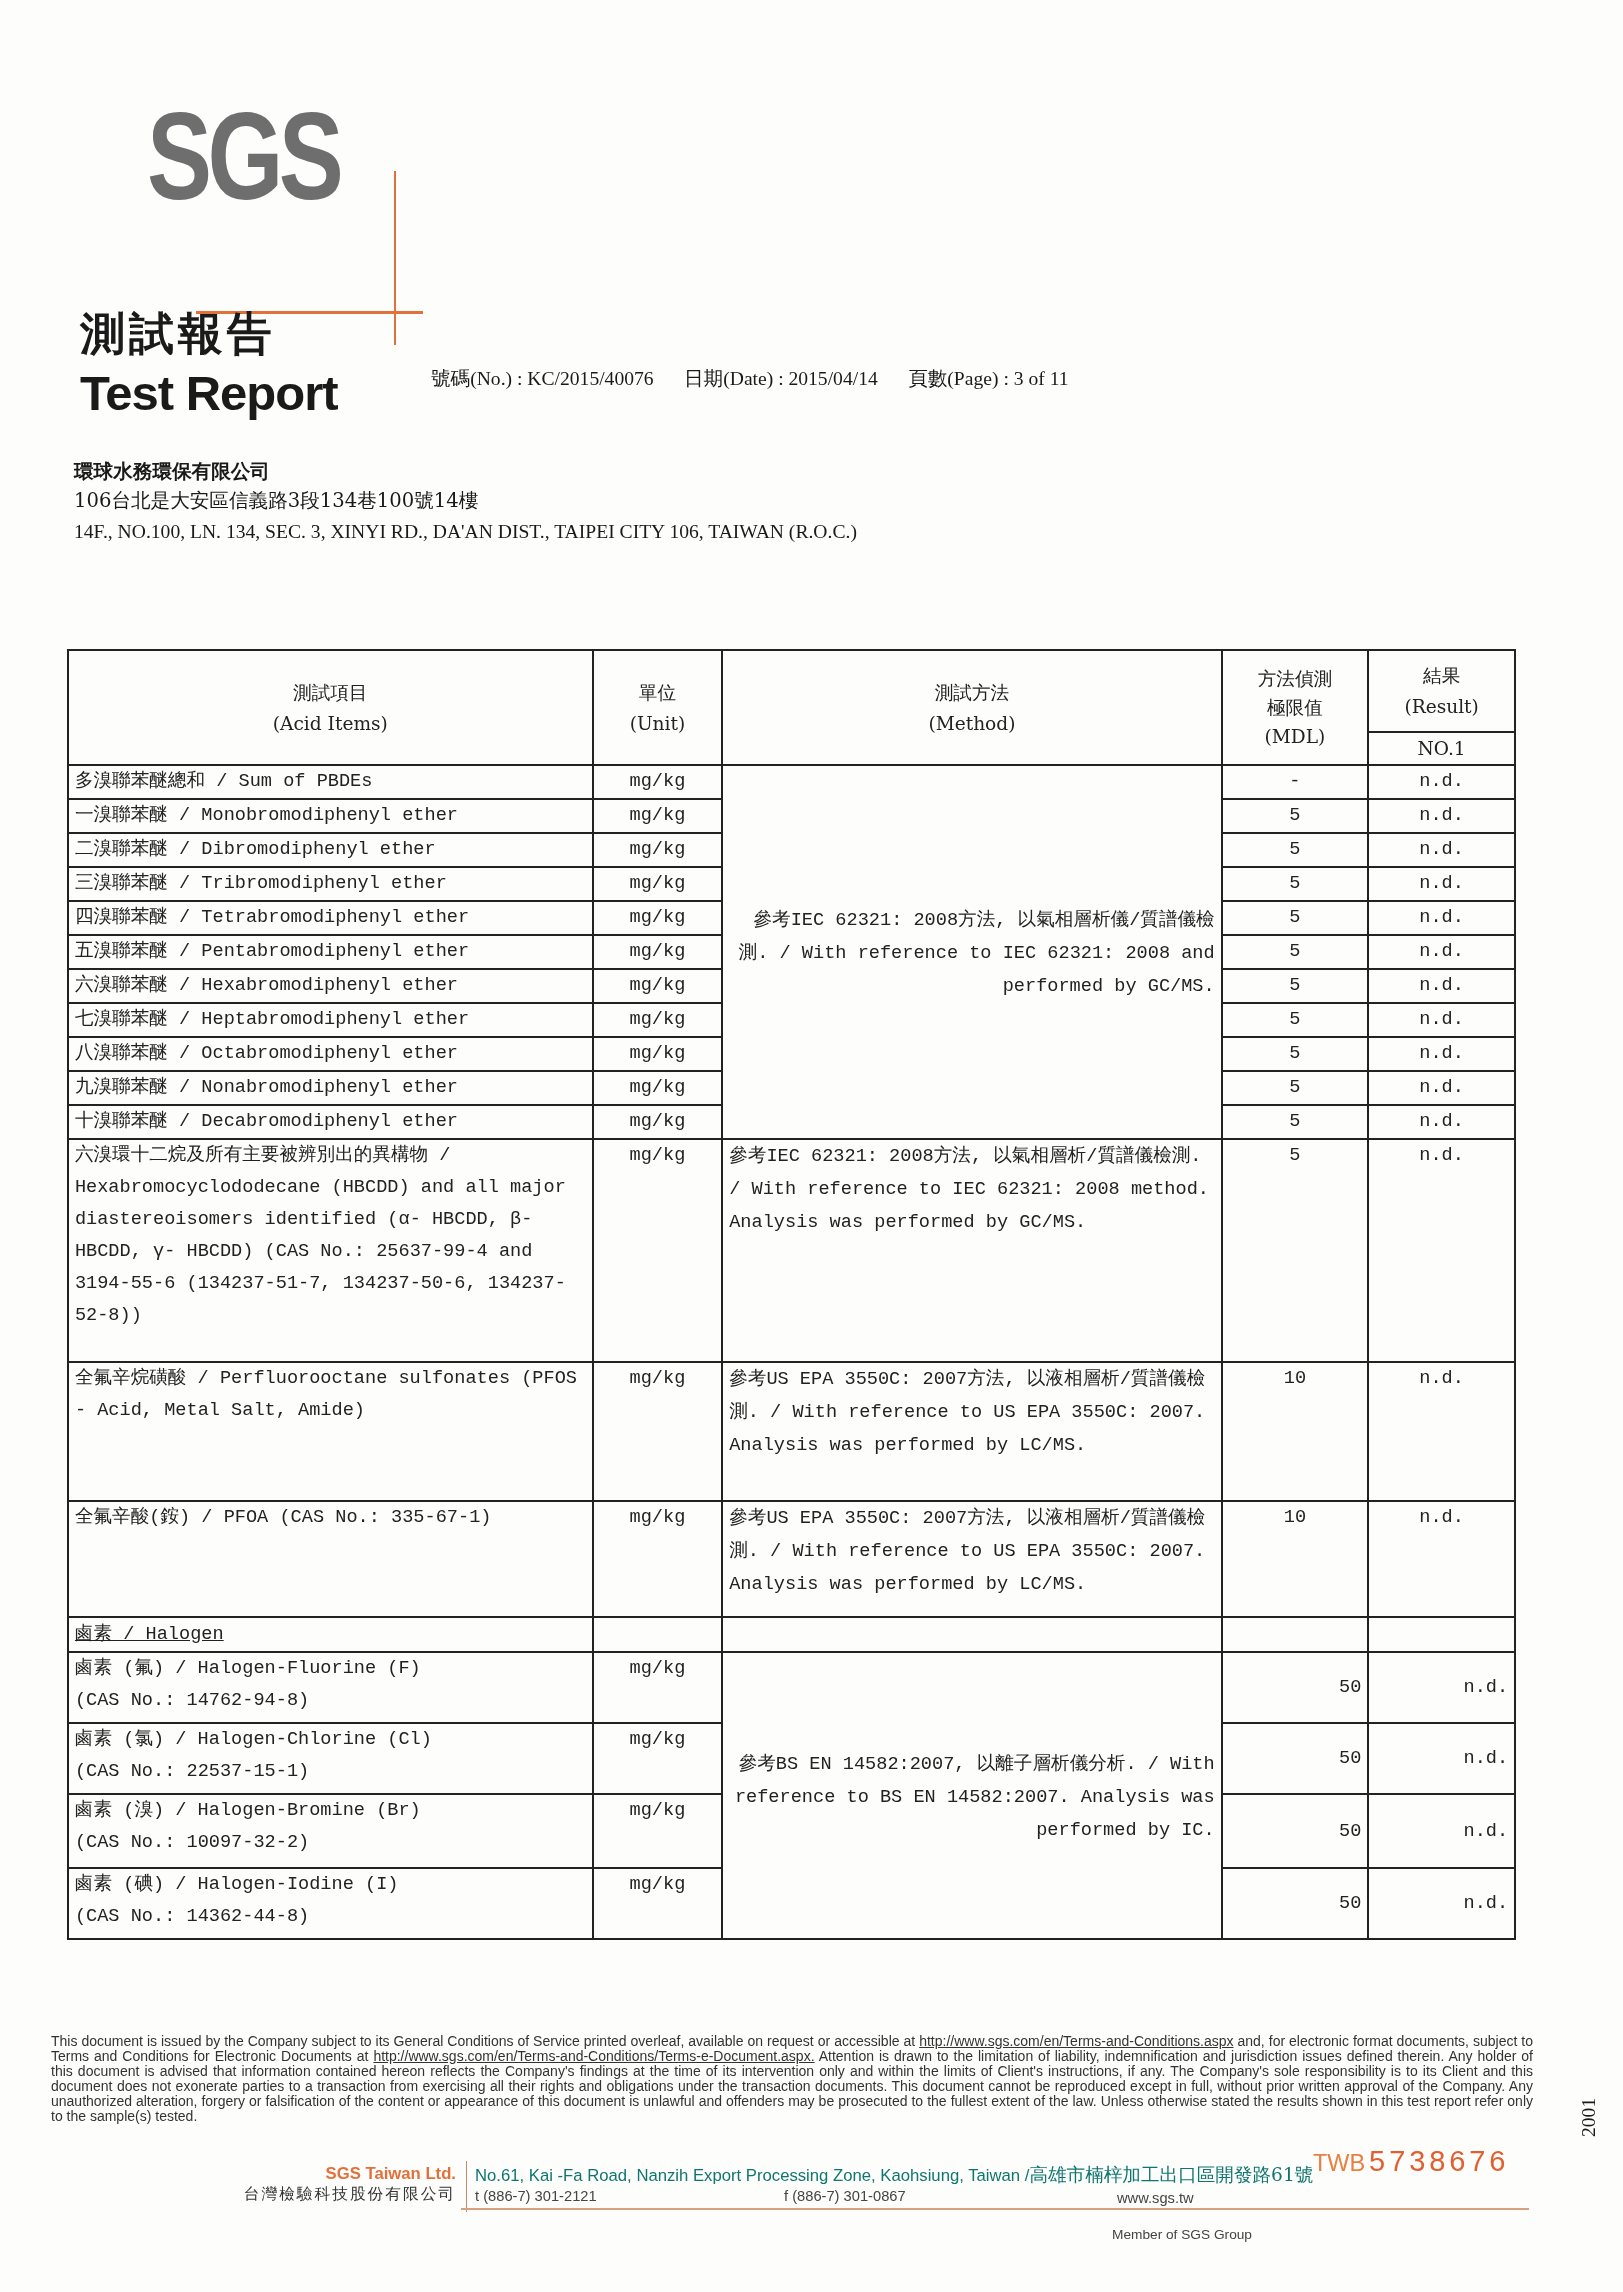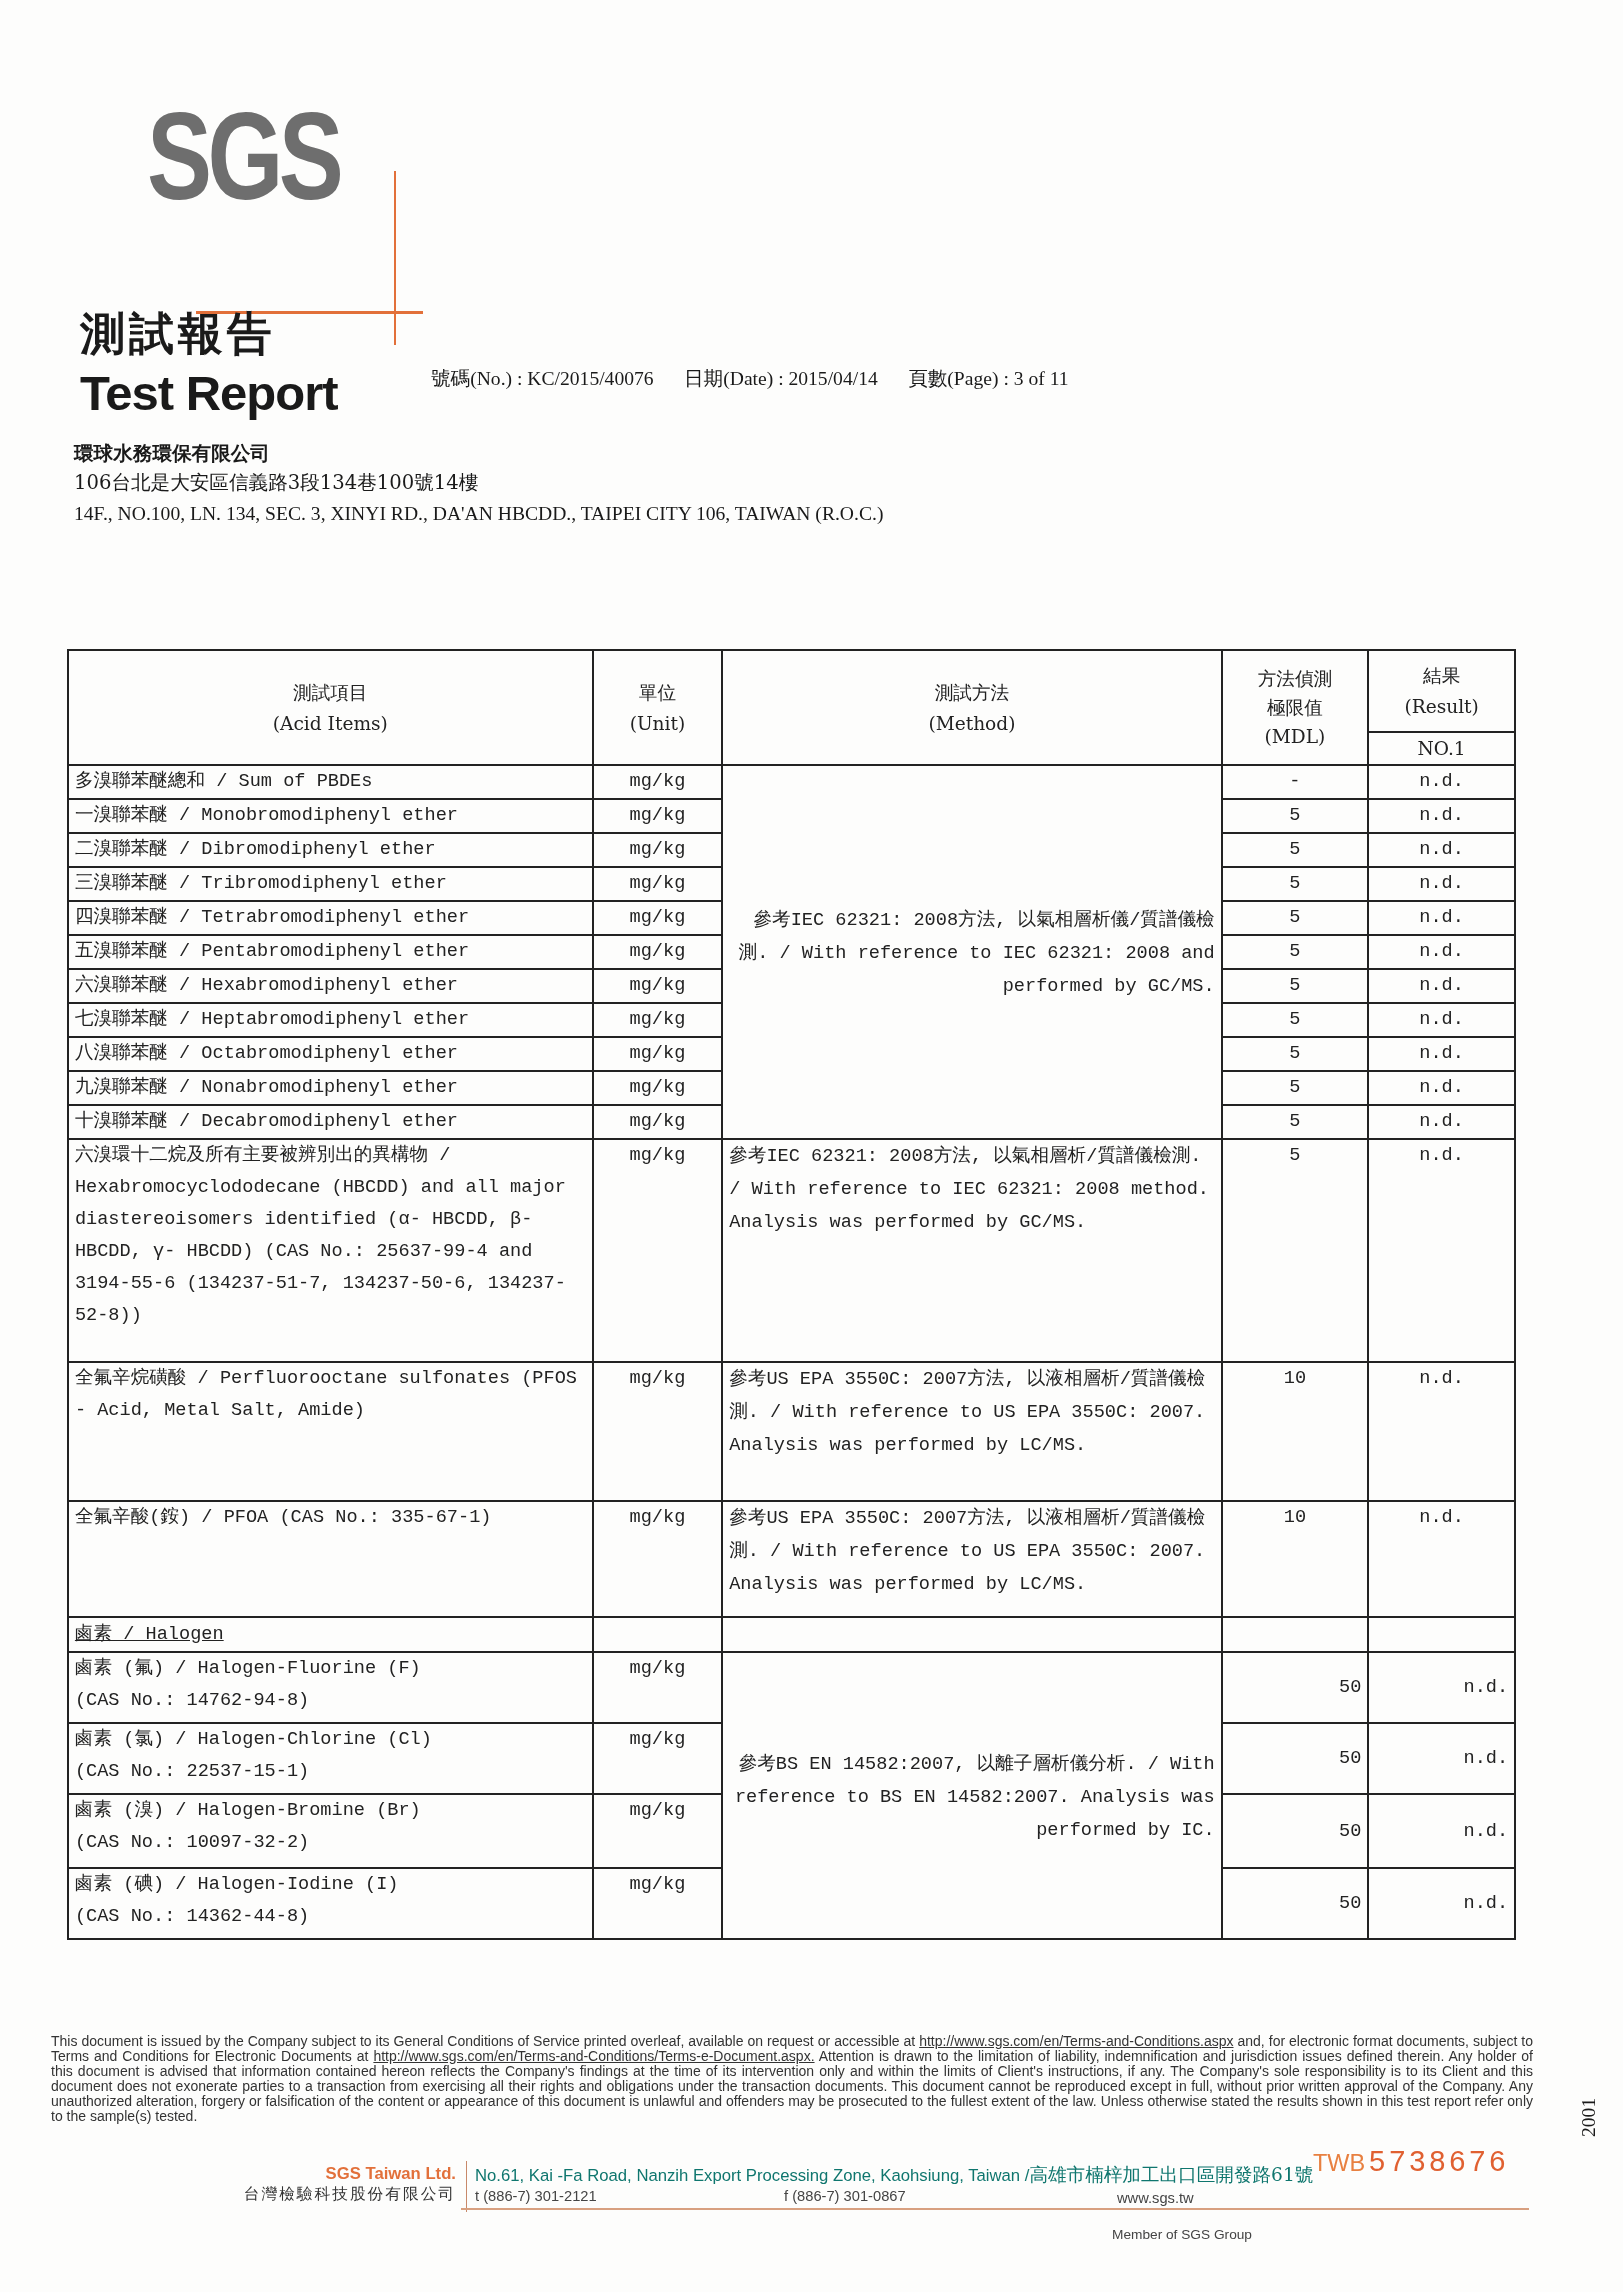--- a/index.html
+++ b/index.html
@@ -24,7 +24,7 @@
   .meta-line { left: 431px; top: 365px; font-size: 19.6px; font-family: "Liberation Serif", serif; white-space: nowrap; }
   .meta-line span { margin-right: 25.5px; }
 
-  .client { left: 74px; top: 439px; font-size: 19.6px; font-family: "Liberation Serif", serif; line-height: 29px; }
+  .client { left: 74px; top: 457px; font-size: 19.6px; font-family: "Liberation Serif", serif; line-height: 29px; }
   .client div { white-space: nowrap; }
   .client .addr-en { margin-top: 2px; }
 

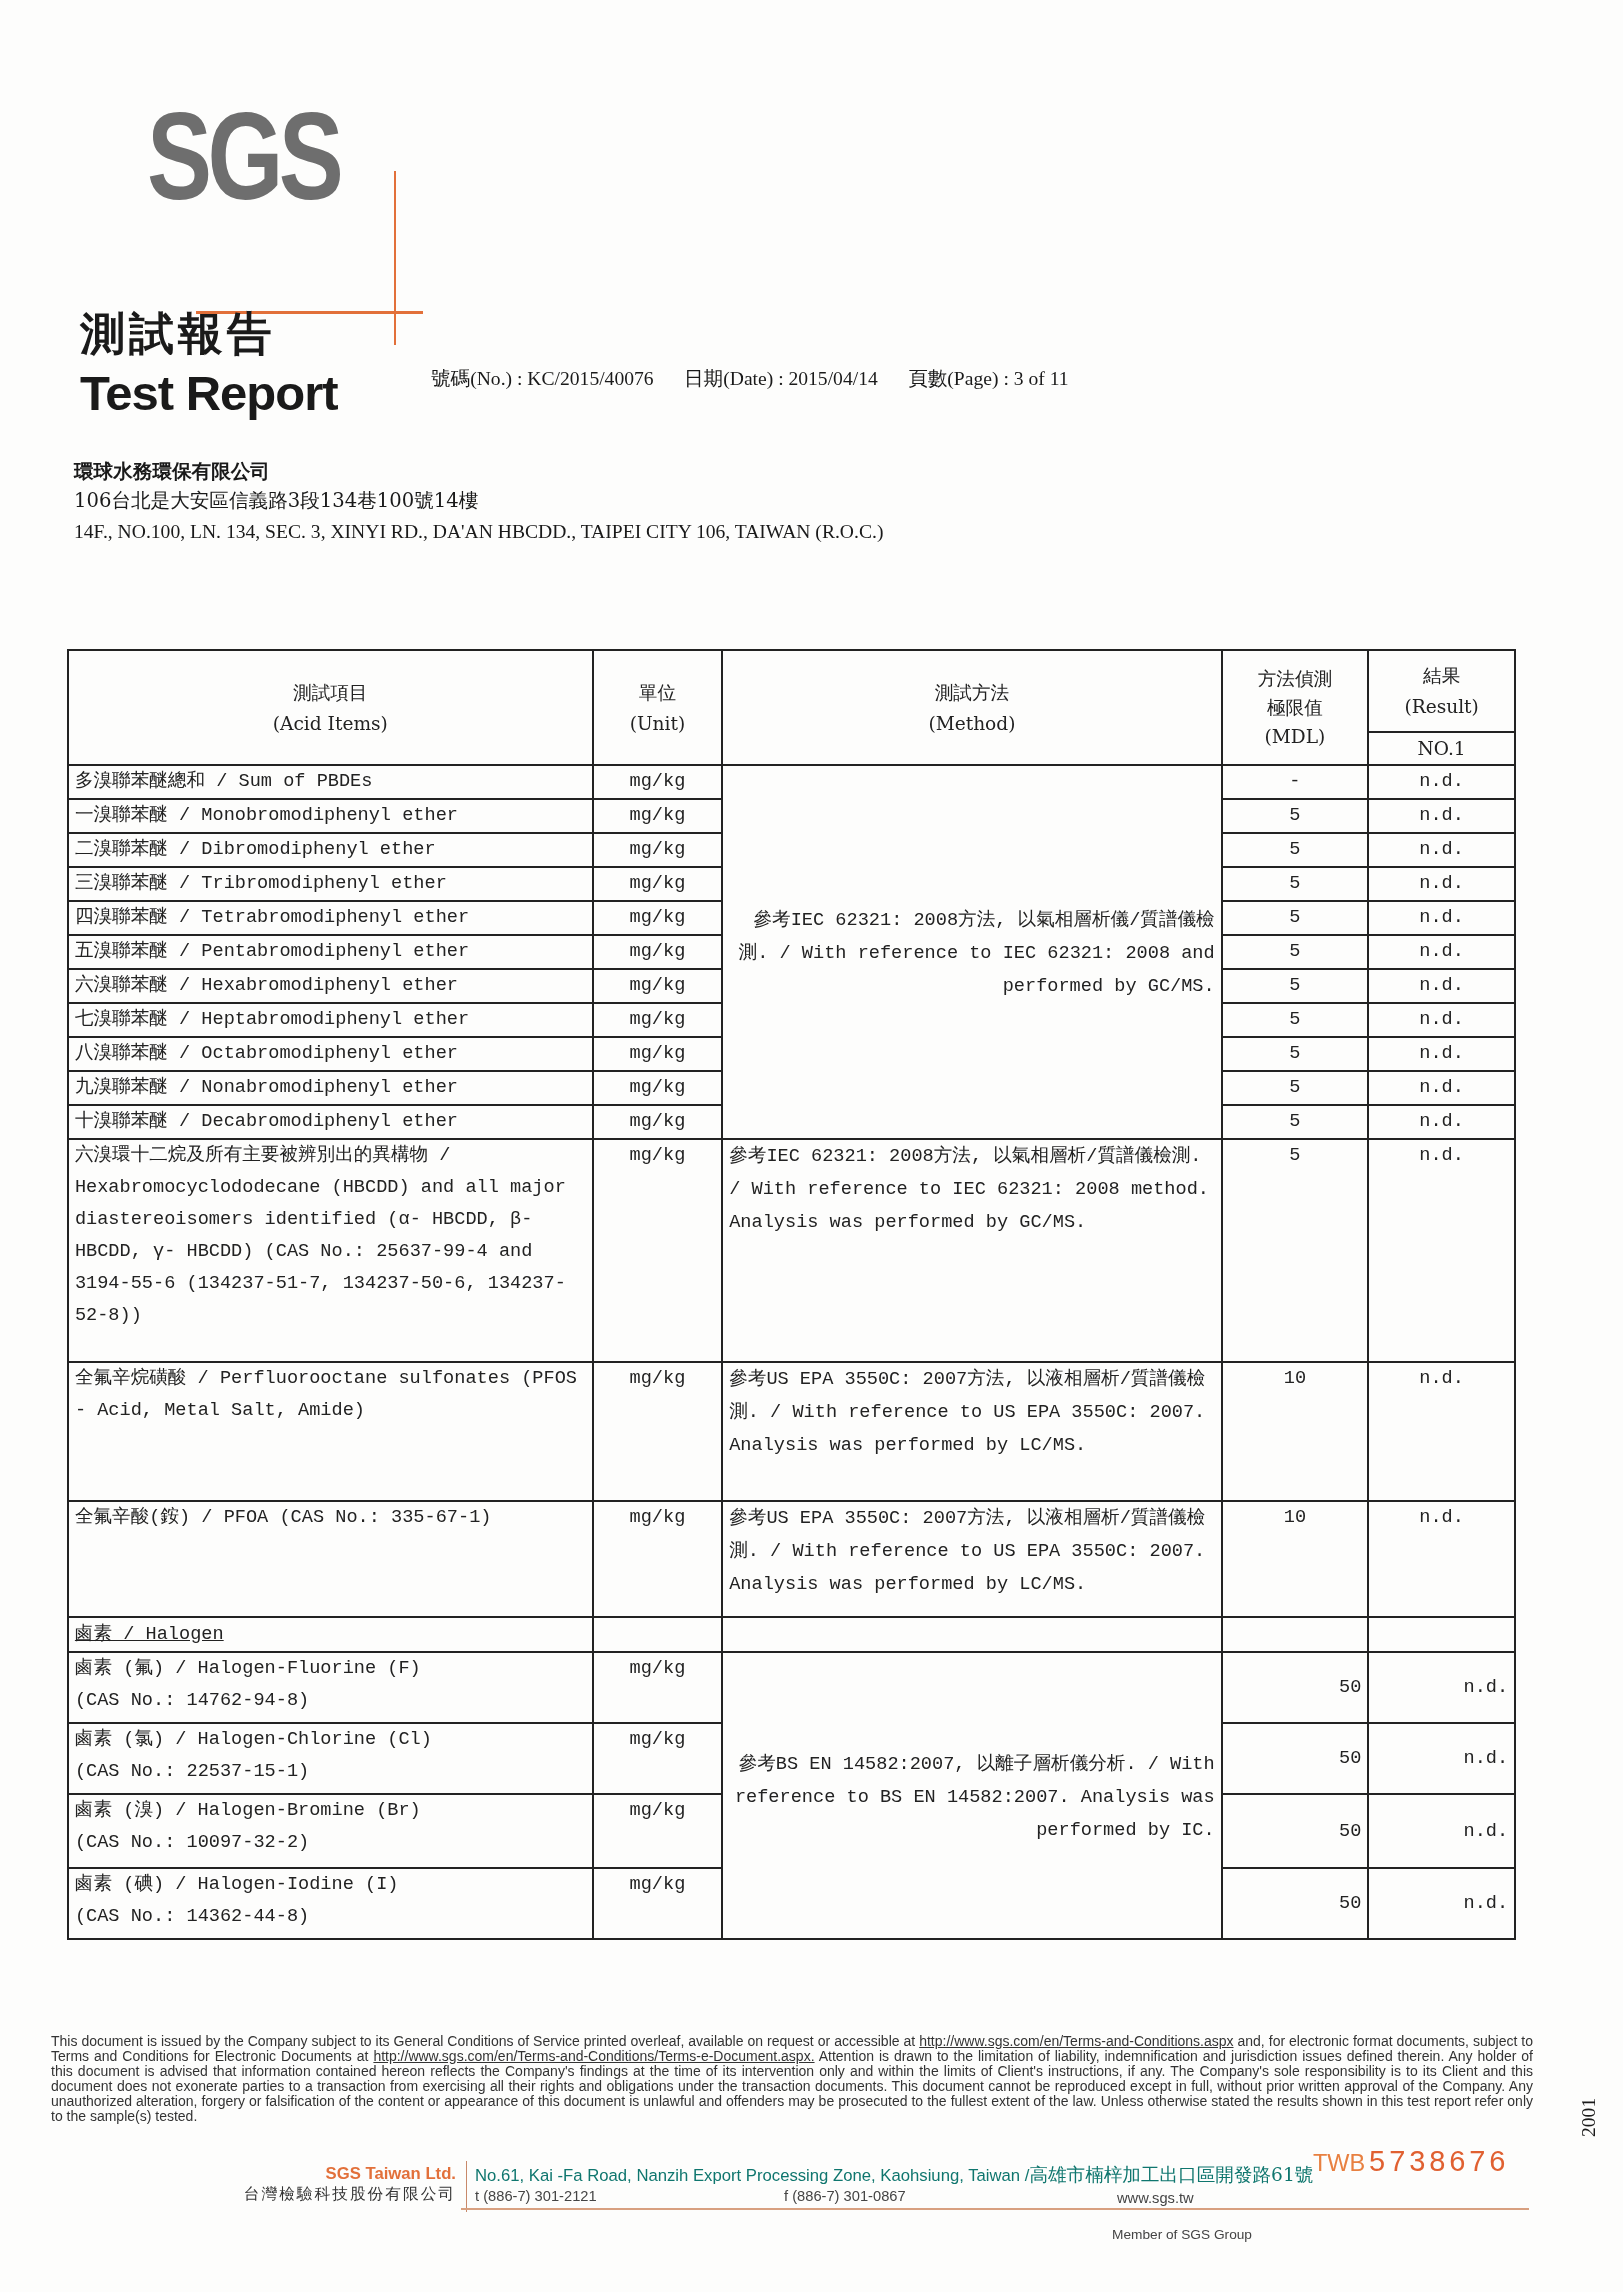--- a/index.html
+++ b/index.html
@@ -92,7 +92,7 @@
 <div class="abs client">
   <div style="font-family:'DejaVu Serif',serif;font-weight:bold;">環球水務環保有限公司</div>
   <div style="font-family:'DejaVu Serif',serif;">106台北是大安區信義路3段134巷100號14樓</div>
-  <div class="addr-en">14F., NO.100, LN. 134, SEC. 3, XINYI RD., DA'AN HBCDD., TAIPEI CITY 106, TAIWAN (R.O.C.)</div>
+  <div class="addr-en">14F., NO.100, LN. 134, SEC. 3, XINYI RD., DA'AN DIST., TAIPEI CITY 106, TAIWAN (R.O.C.)</div>
 </div>
 
 <table class="results">

